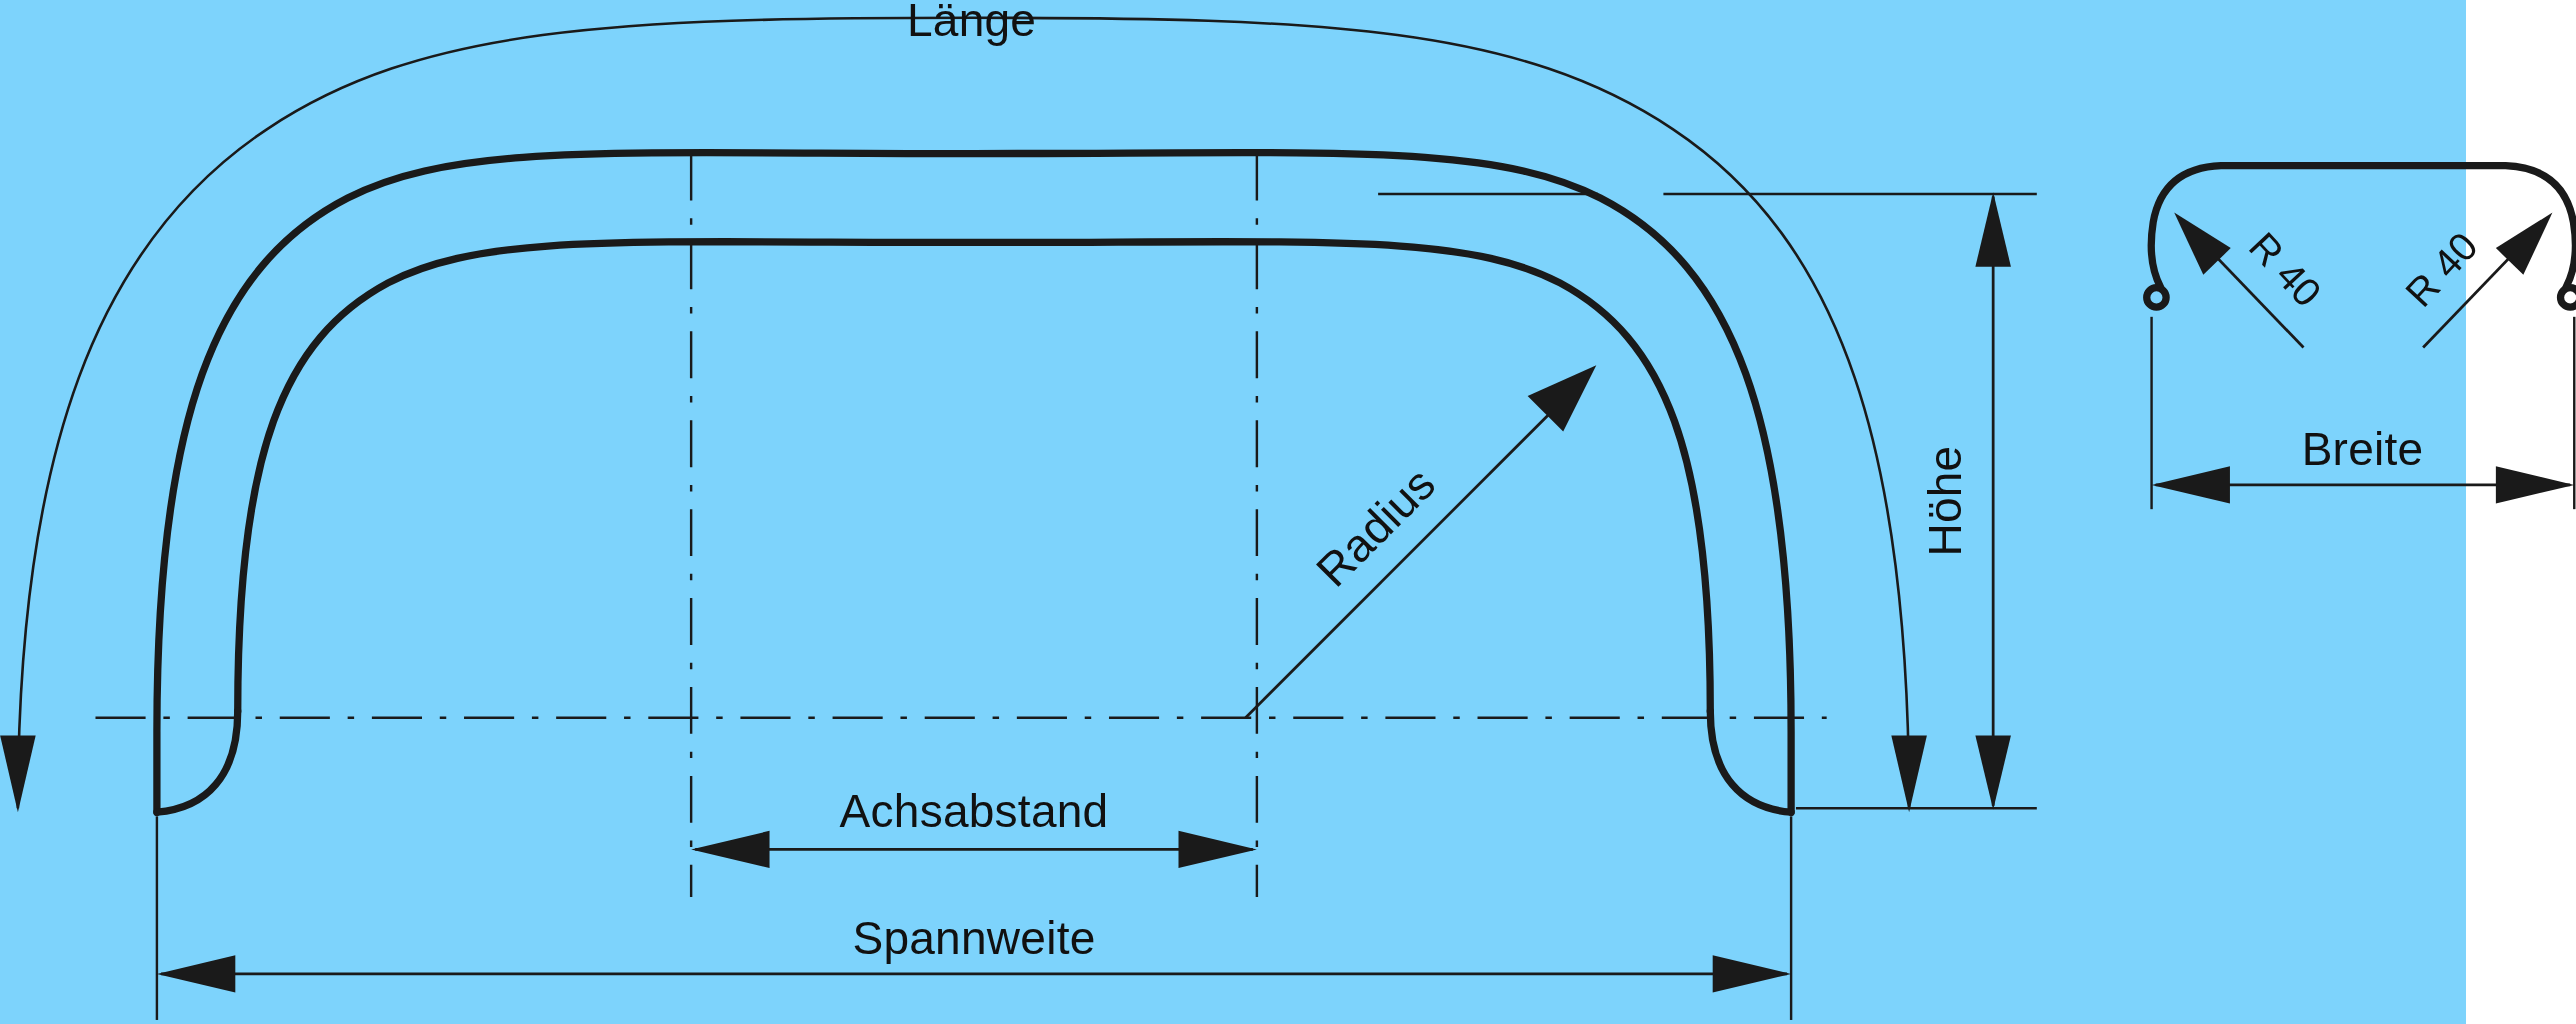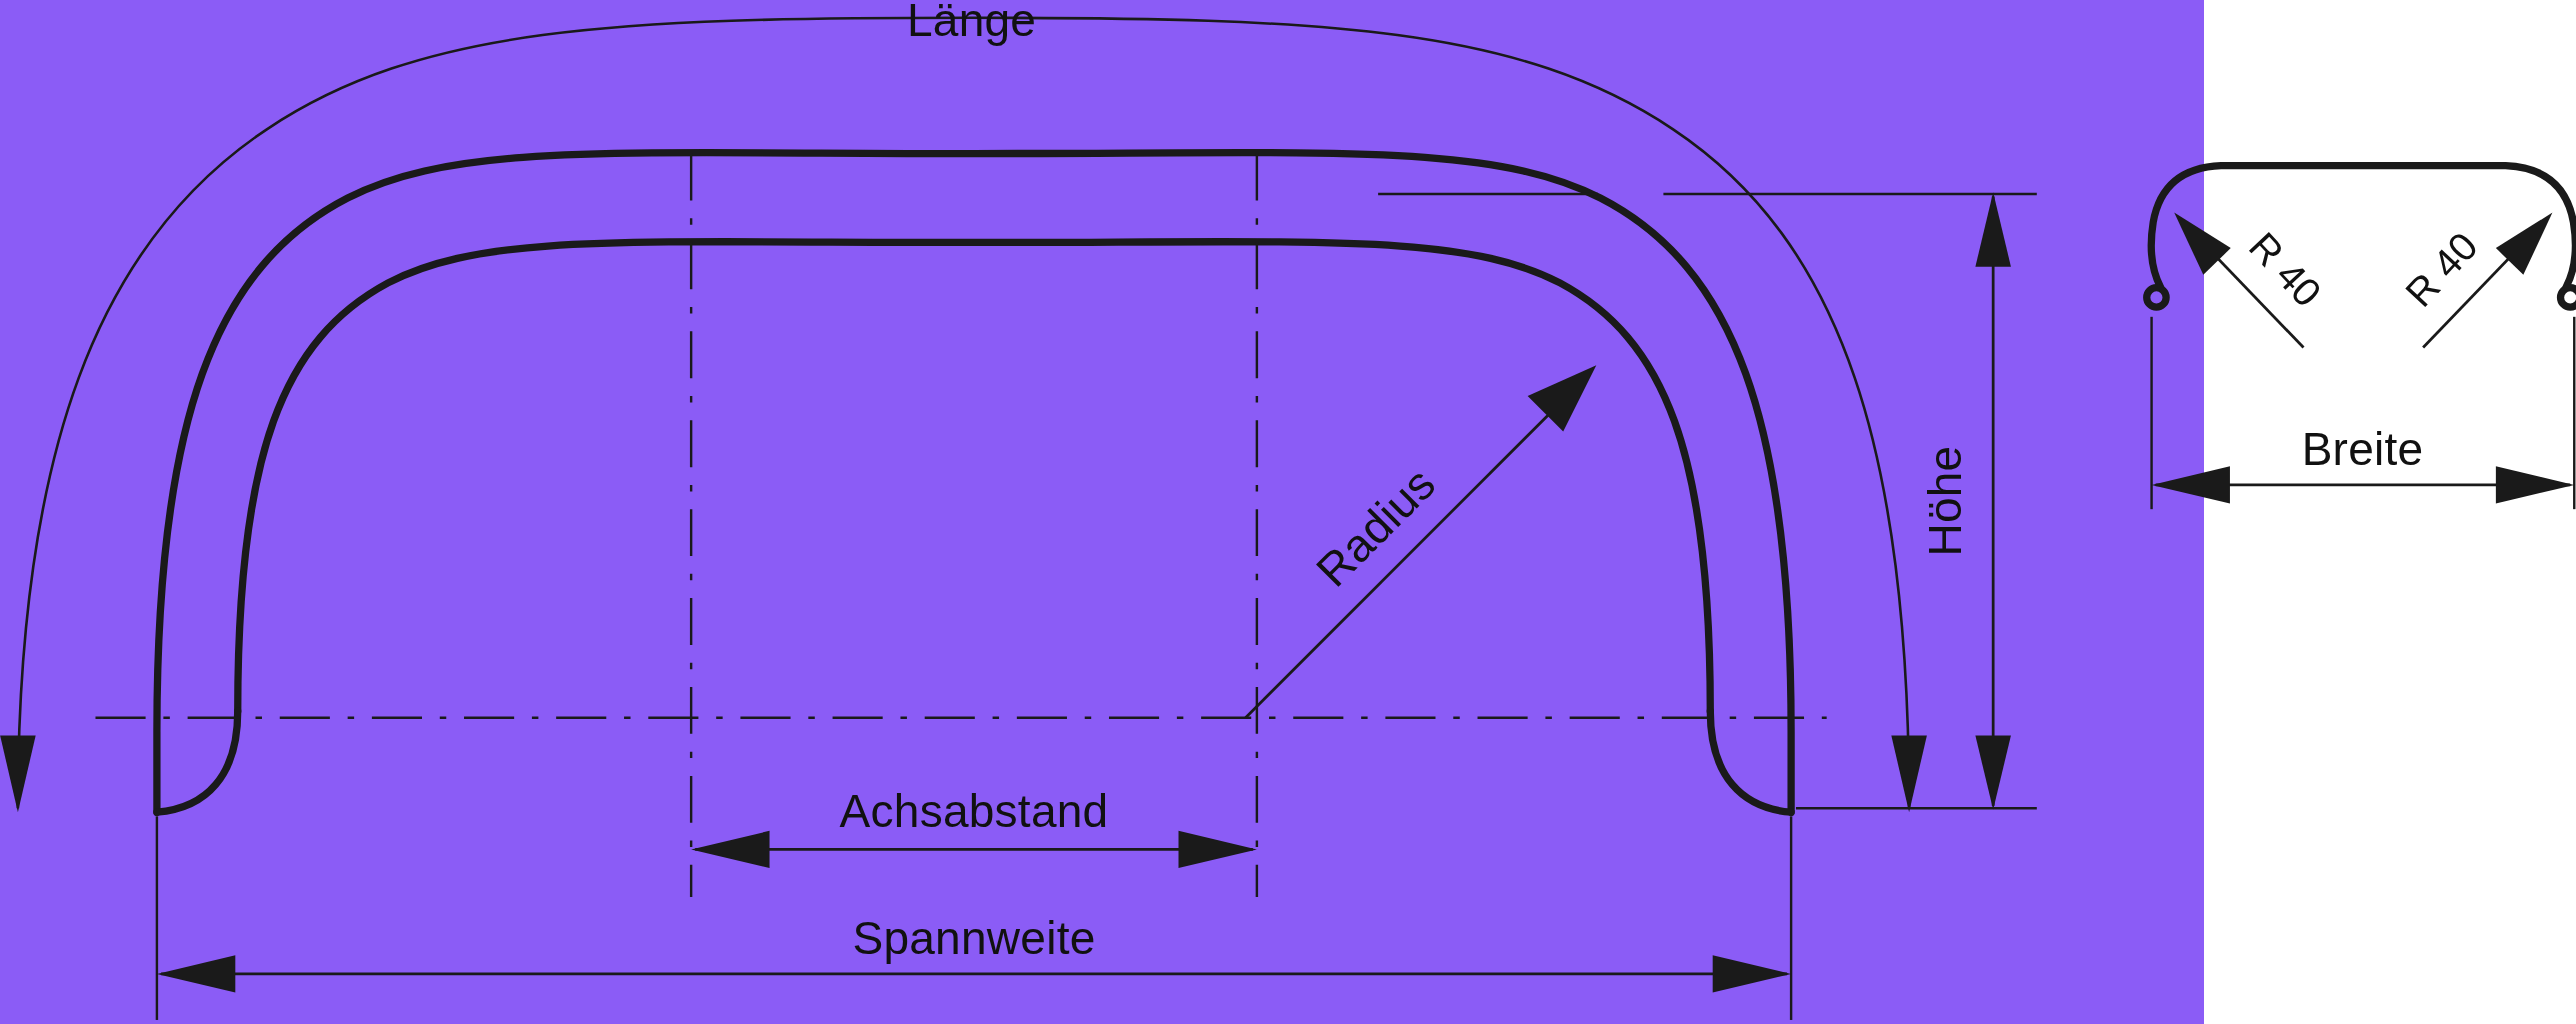--- a/index.html
+++ b/index.html
@@ -15,9 +15,9 @@
   }
   #drawing-root {
     position: relative;
-    width: 2204px;
+    width: 2466px;
     height: 1024px;
-    background: #8b5cf6;
+    background: #7dd3fc;
   }
   svg#technical-drawing {
     display: block;

